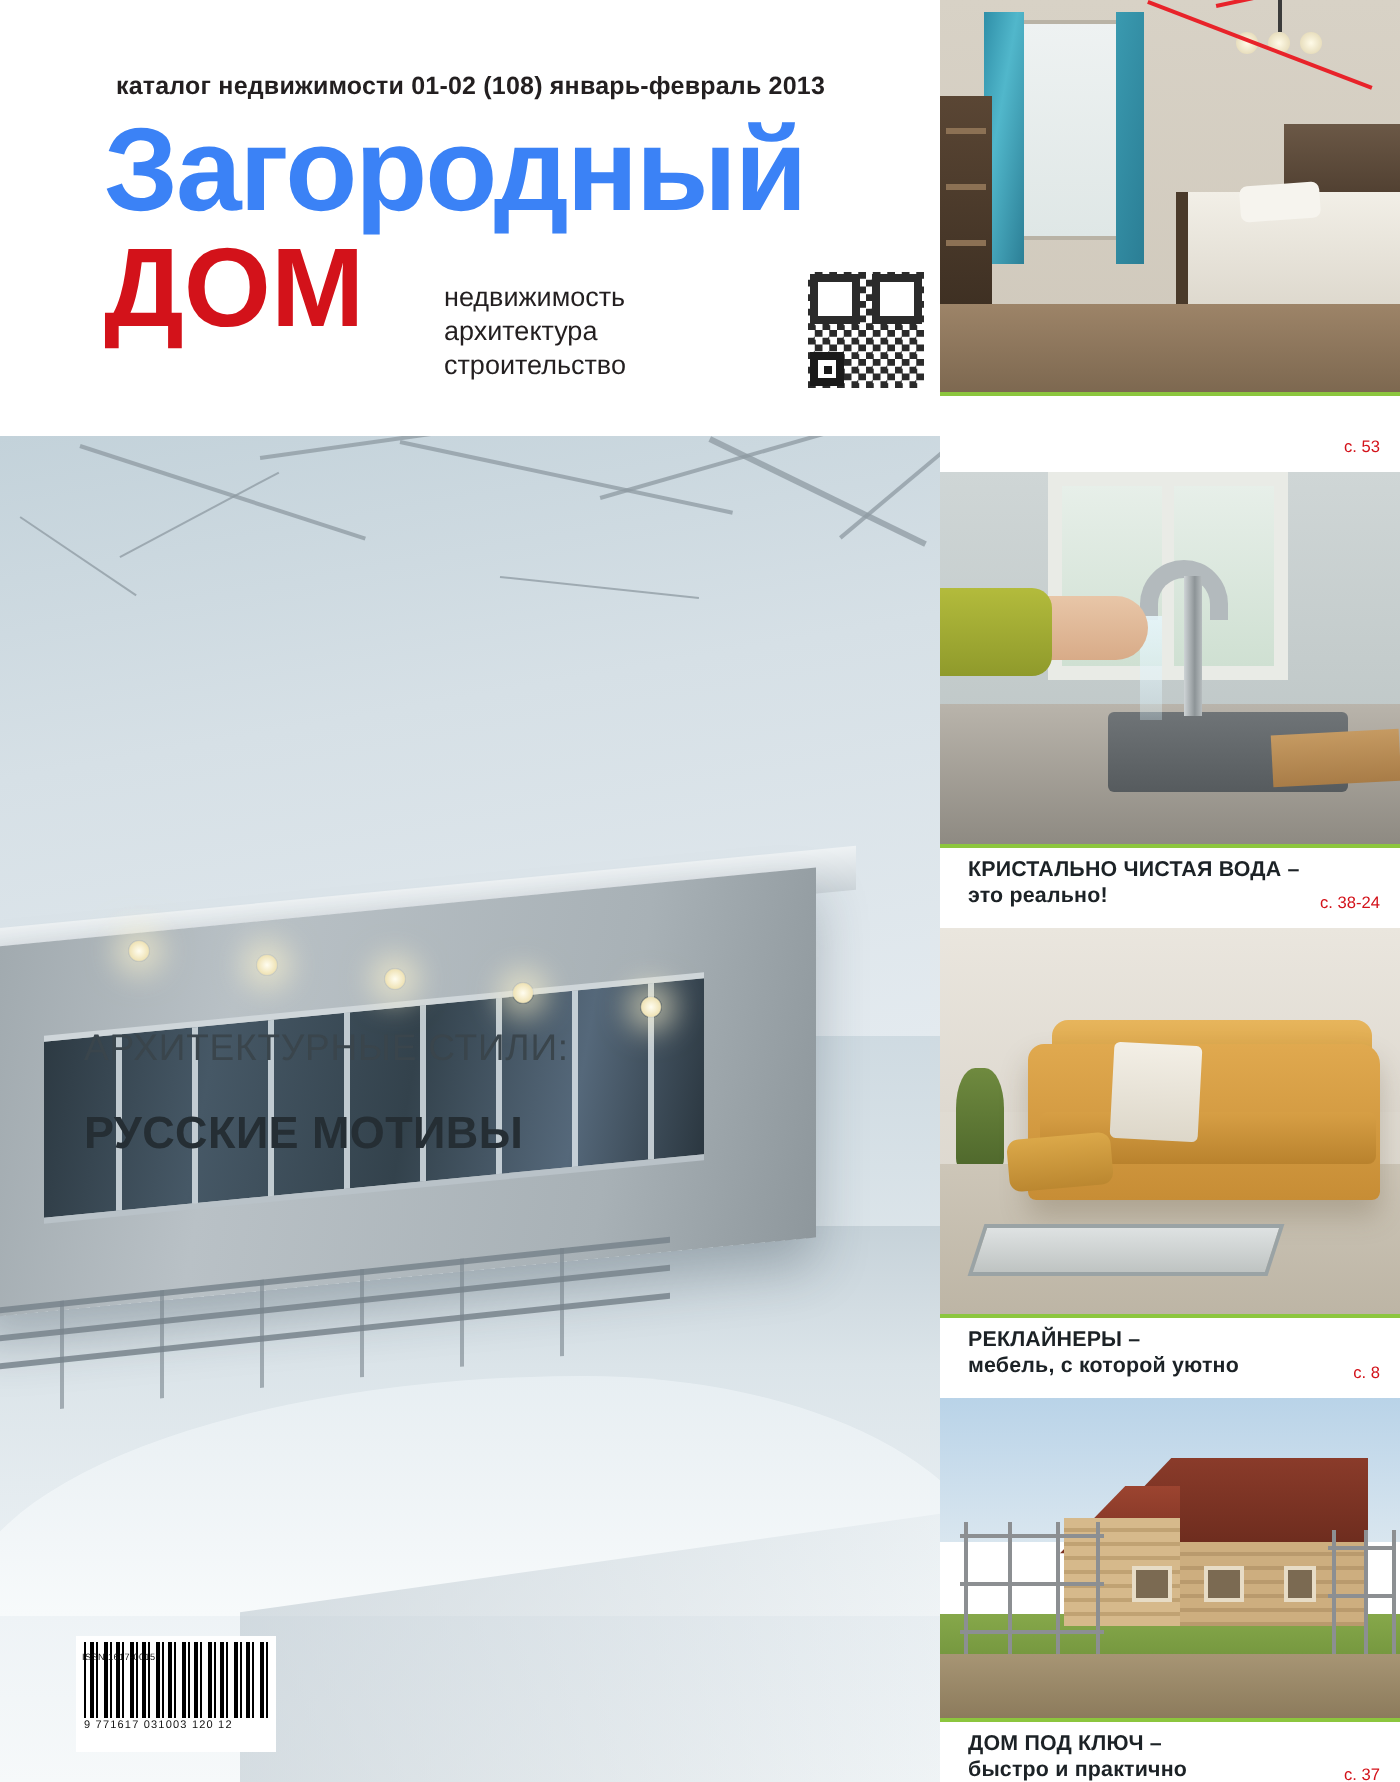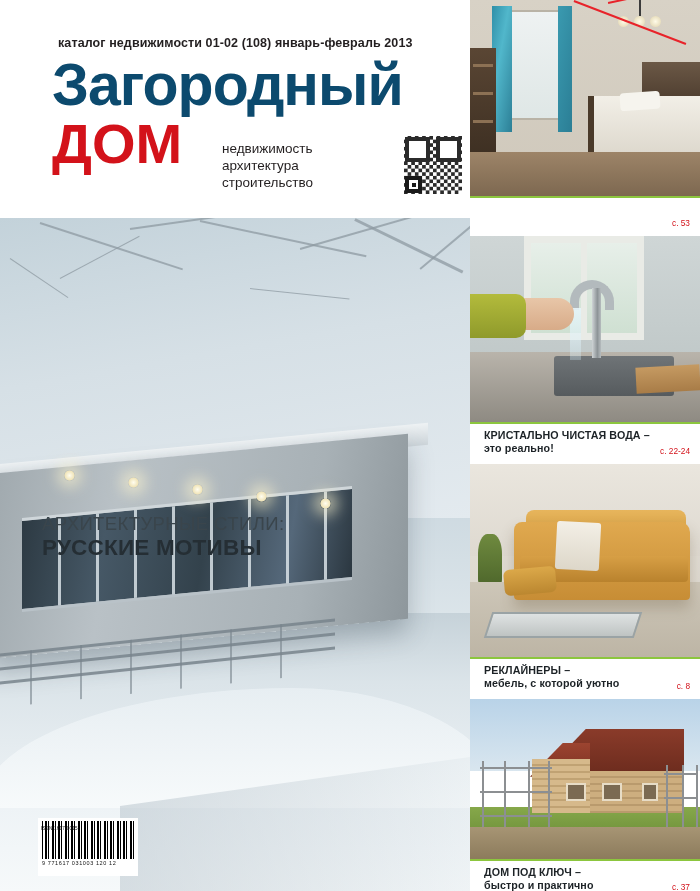--- a/index.html
+++ b/index.html
@@ -45,7 +45,7 @@
     font-size: 59px;
     line-height: 58px;
     font-weight: bold;
-    color: #0c4a6e;
+    color: #3b82f6;
     letter-spacing: -1px;
     white-space: nowrap;
     font-family: "Liberation Sans", sans-serif;

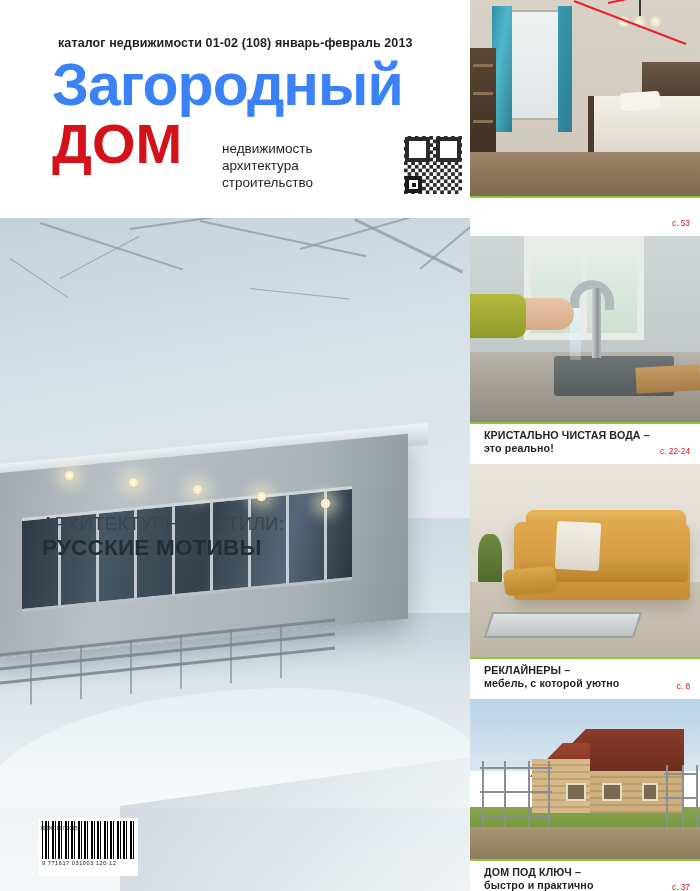--- a/index.html
+++ b/index.html
@@ -608,7 +608,7 @@
           <span>КРИСТАЛЬНО ЧИСТАЯ ВОДА –</span><br>
           <span>это реально!</span>
         </div>
-        <div class="cap-page">с. 22-24</div>
+        <div class="cap-page">с. 38-24</div>
       </div>
     </div>
 

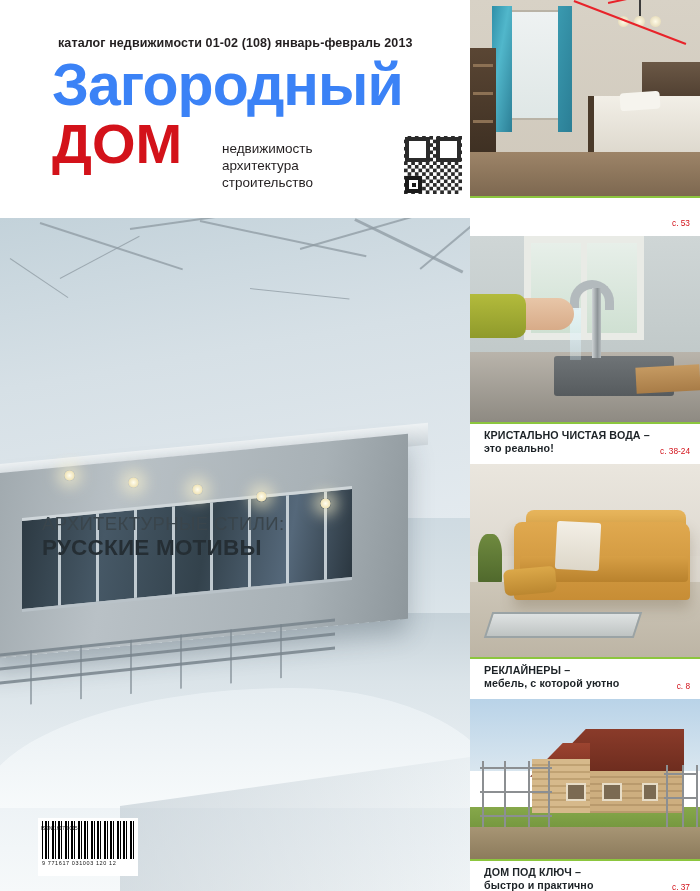--- a/index.html
+++ b/index.html
@@ -201,7 +201,7 @@
     font-size: 18.5px; letter-spacing: .4px; font-weight: normal; color: #3a454c;
   }
   .hl-styles .l2 {
-    font-size: 22.5px; font-weight: bold; letter-spacing: .2px; margin-top: 0; color: #252e34;
+    font-size: 22.5px; font-weight: bold; letter-spacing: .2px; margin-top: 19px; color: #252e34;
   }
   .hl-styles .pg {
     font-size: 15.5px; margin-top: 8px; margin-left: 70px; color: #3c474e;

